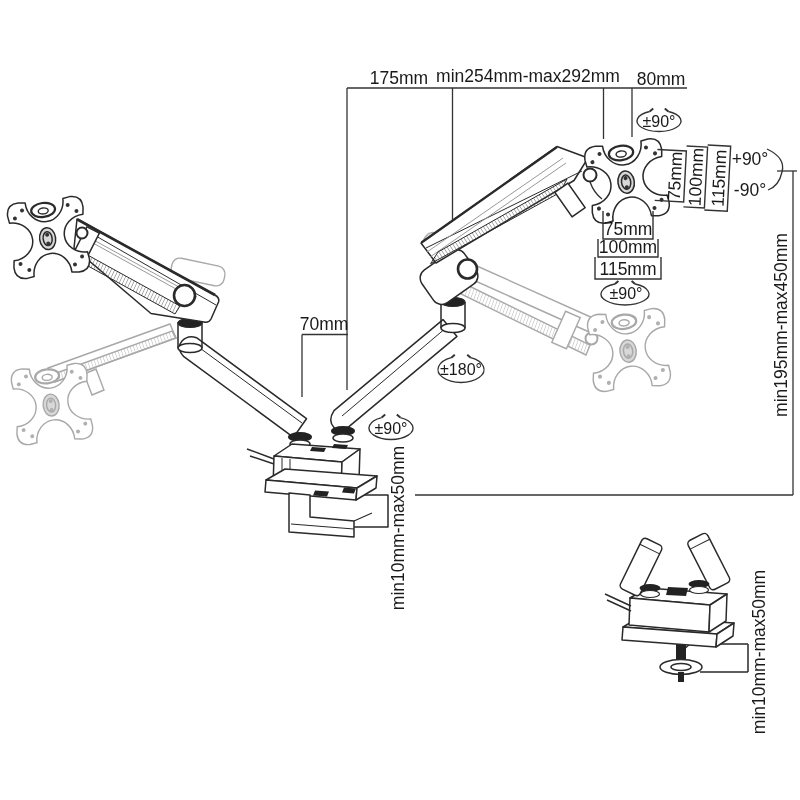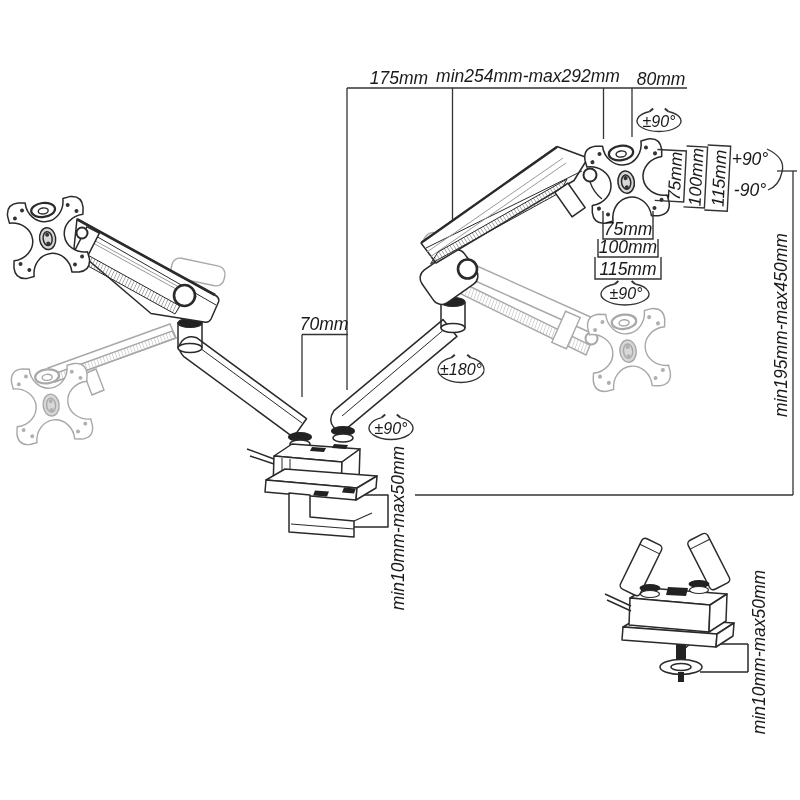--- a/index.html
+++ b/index.html
@@ -3,7 +3,7 @@
 <meta charset="utf-8">
 <style>
 html,body{margin:0;padding:0;background:#fff;}
-#wrap{width:661px;height:800px;position:relative;font-family:"Liberation Sans",sans-serif;font-style:italic;}
+#wrap{width:661px;height:800px;position:relative;font-family:"Liberation Sans",sans-serif;}
 text{font-family:"Liberation Sans",sans-serif;fill:#1a1a1a;}
 .lbl{font-size:17.5px;}
 .sm{font-size:16px;}

